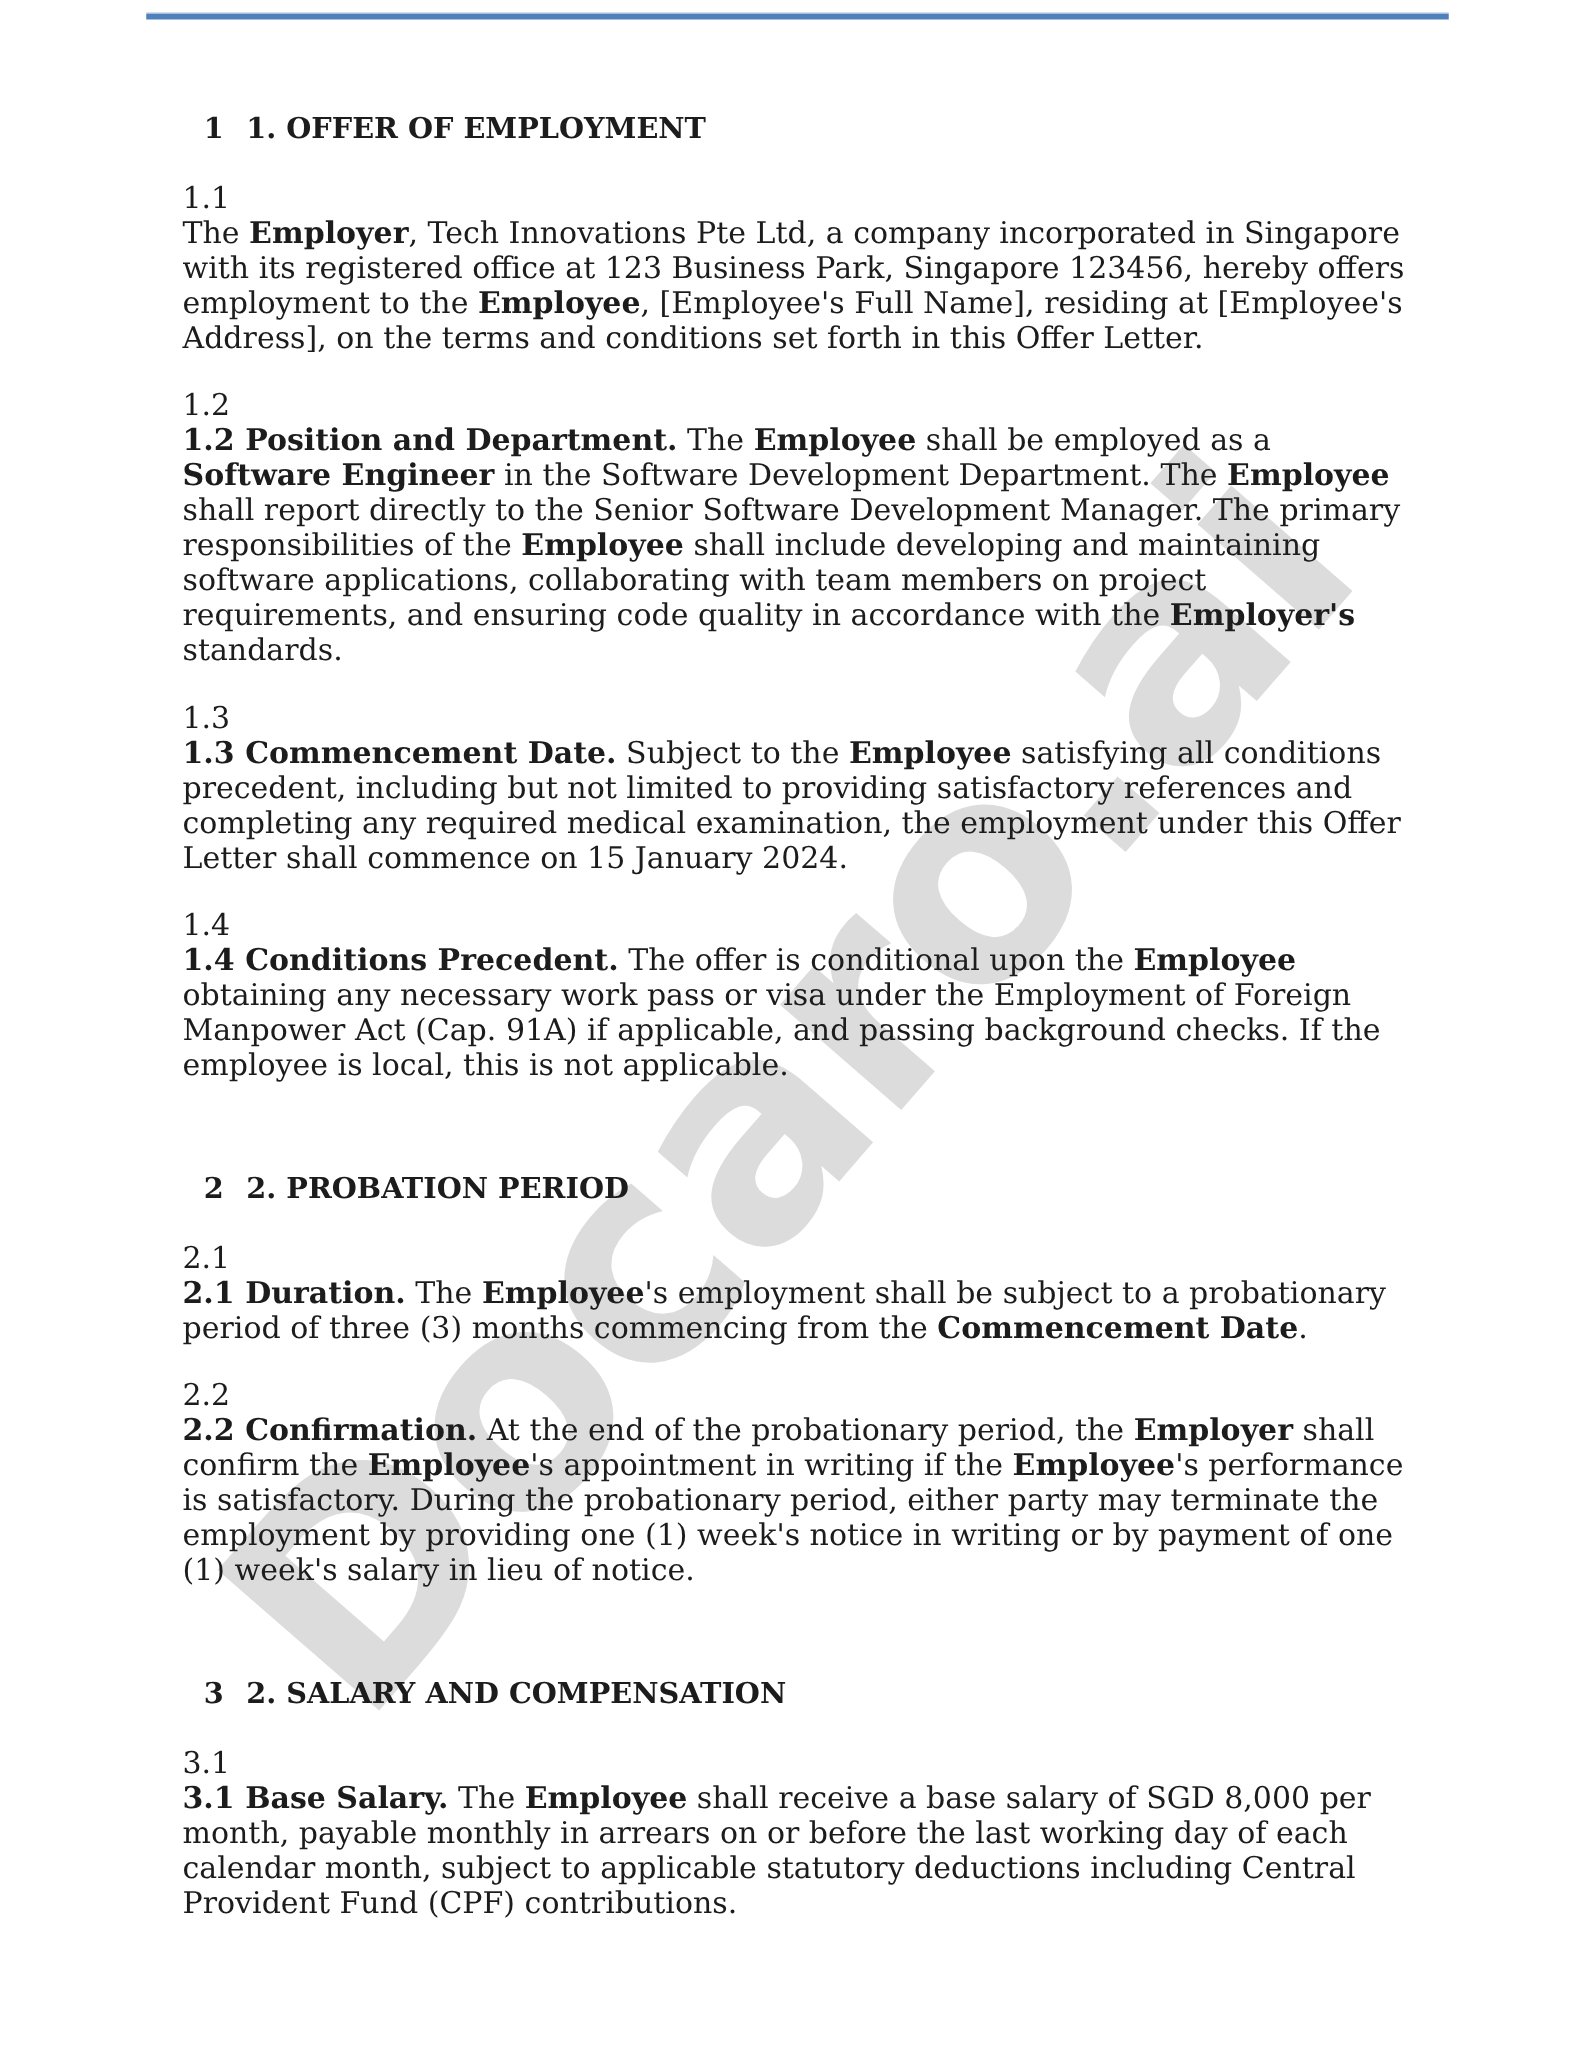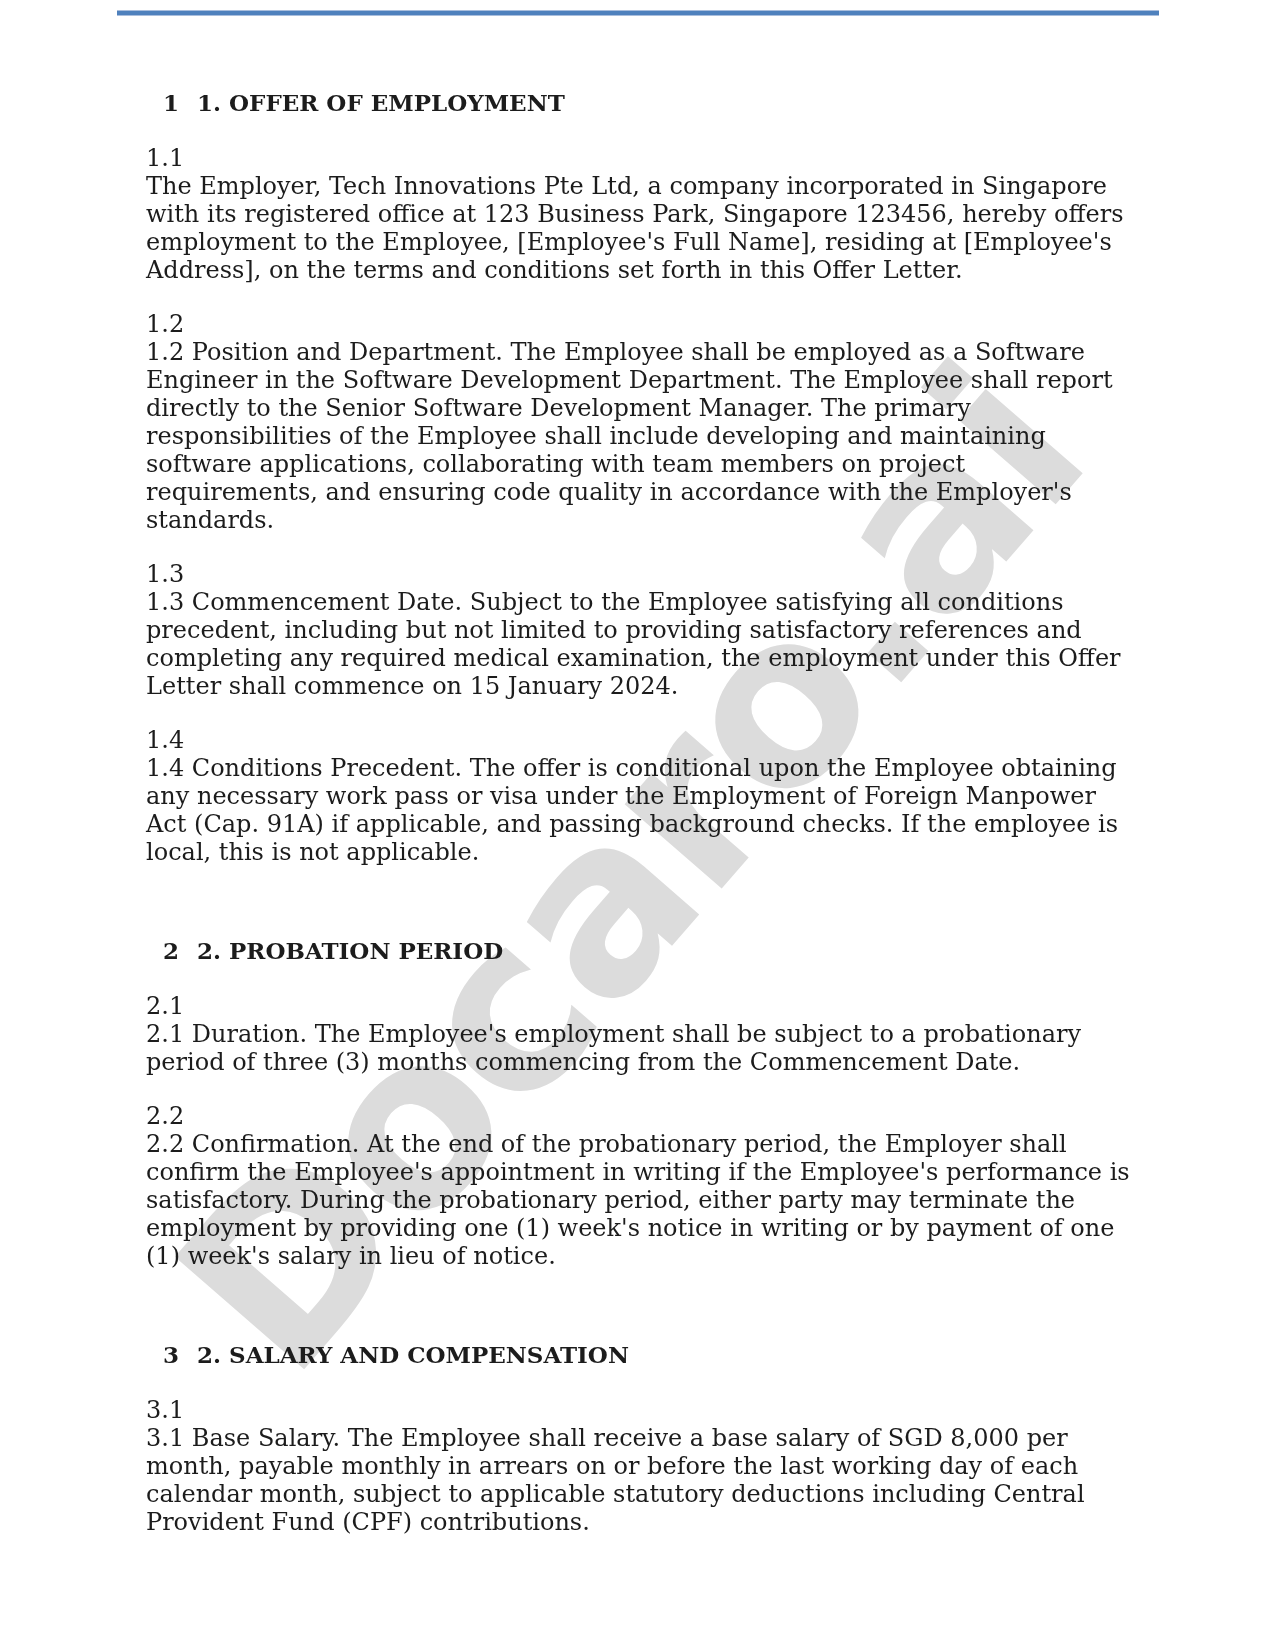--- a/index.html
+++ b/index.html
@@ -76,7 +76,7 @@
   }
   .i-num{width:53px;flex:none;}
   .i-text{flex:1;margin:0;}
-  .i-text b{font-weight:400;text-align:center;}
+  .i-text b{font-weight:700;text-align:center;}
 </style>
 </head>
 <body>

